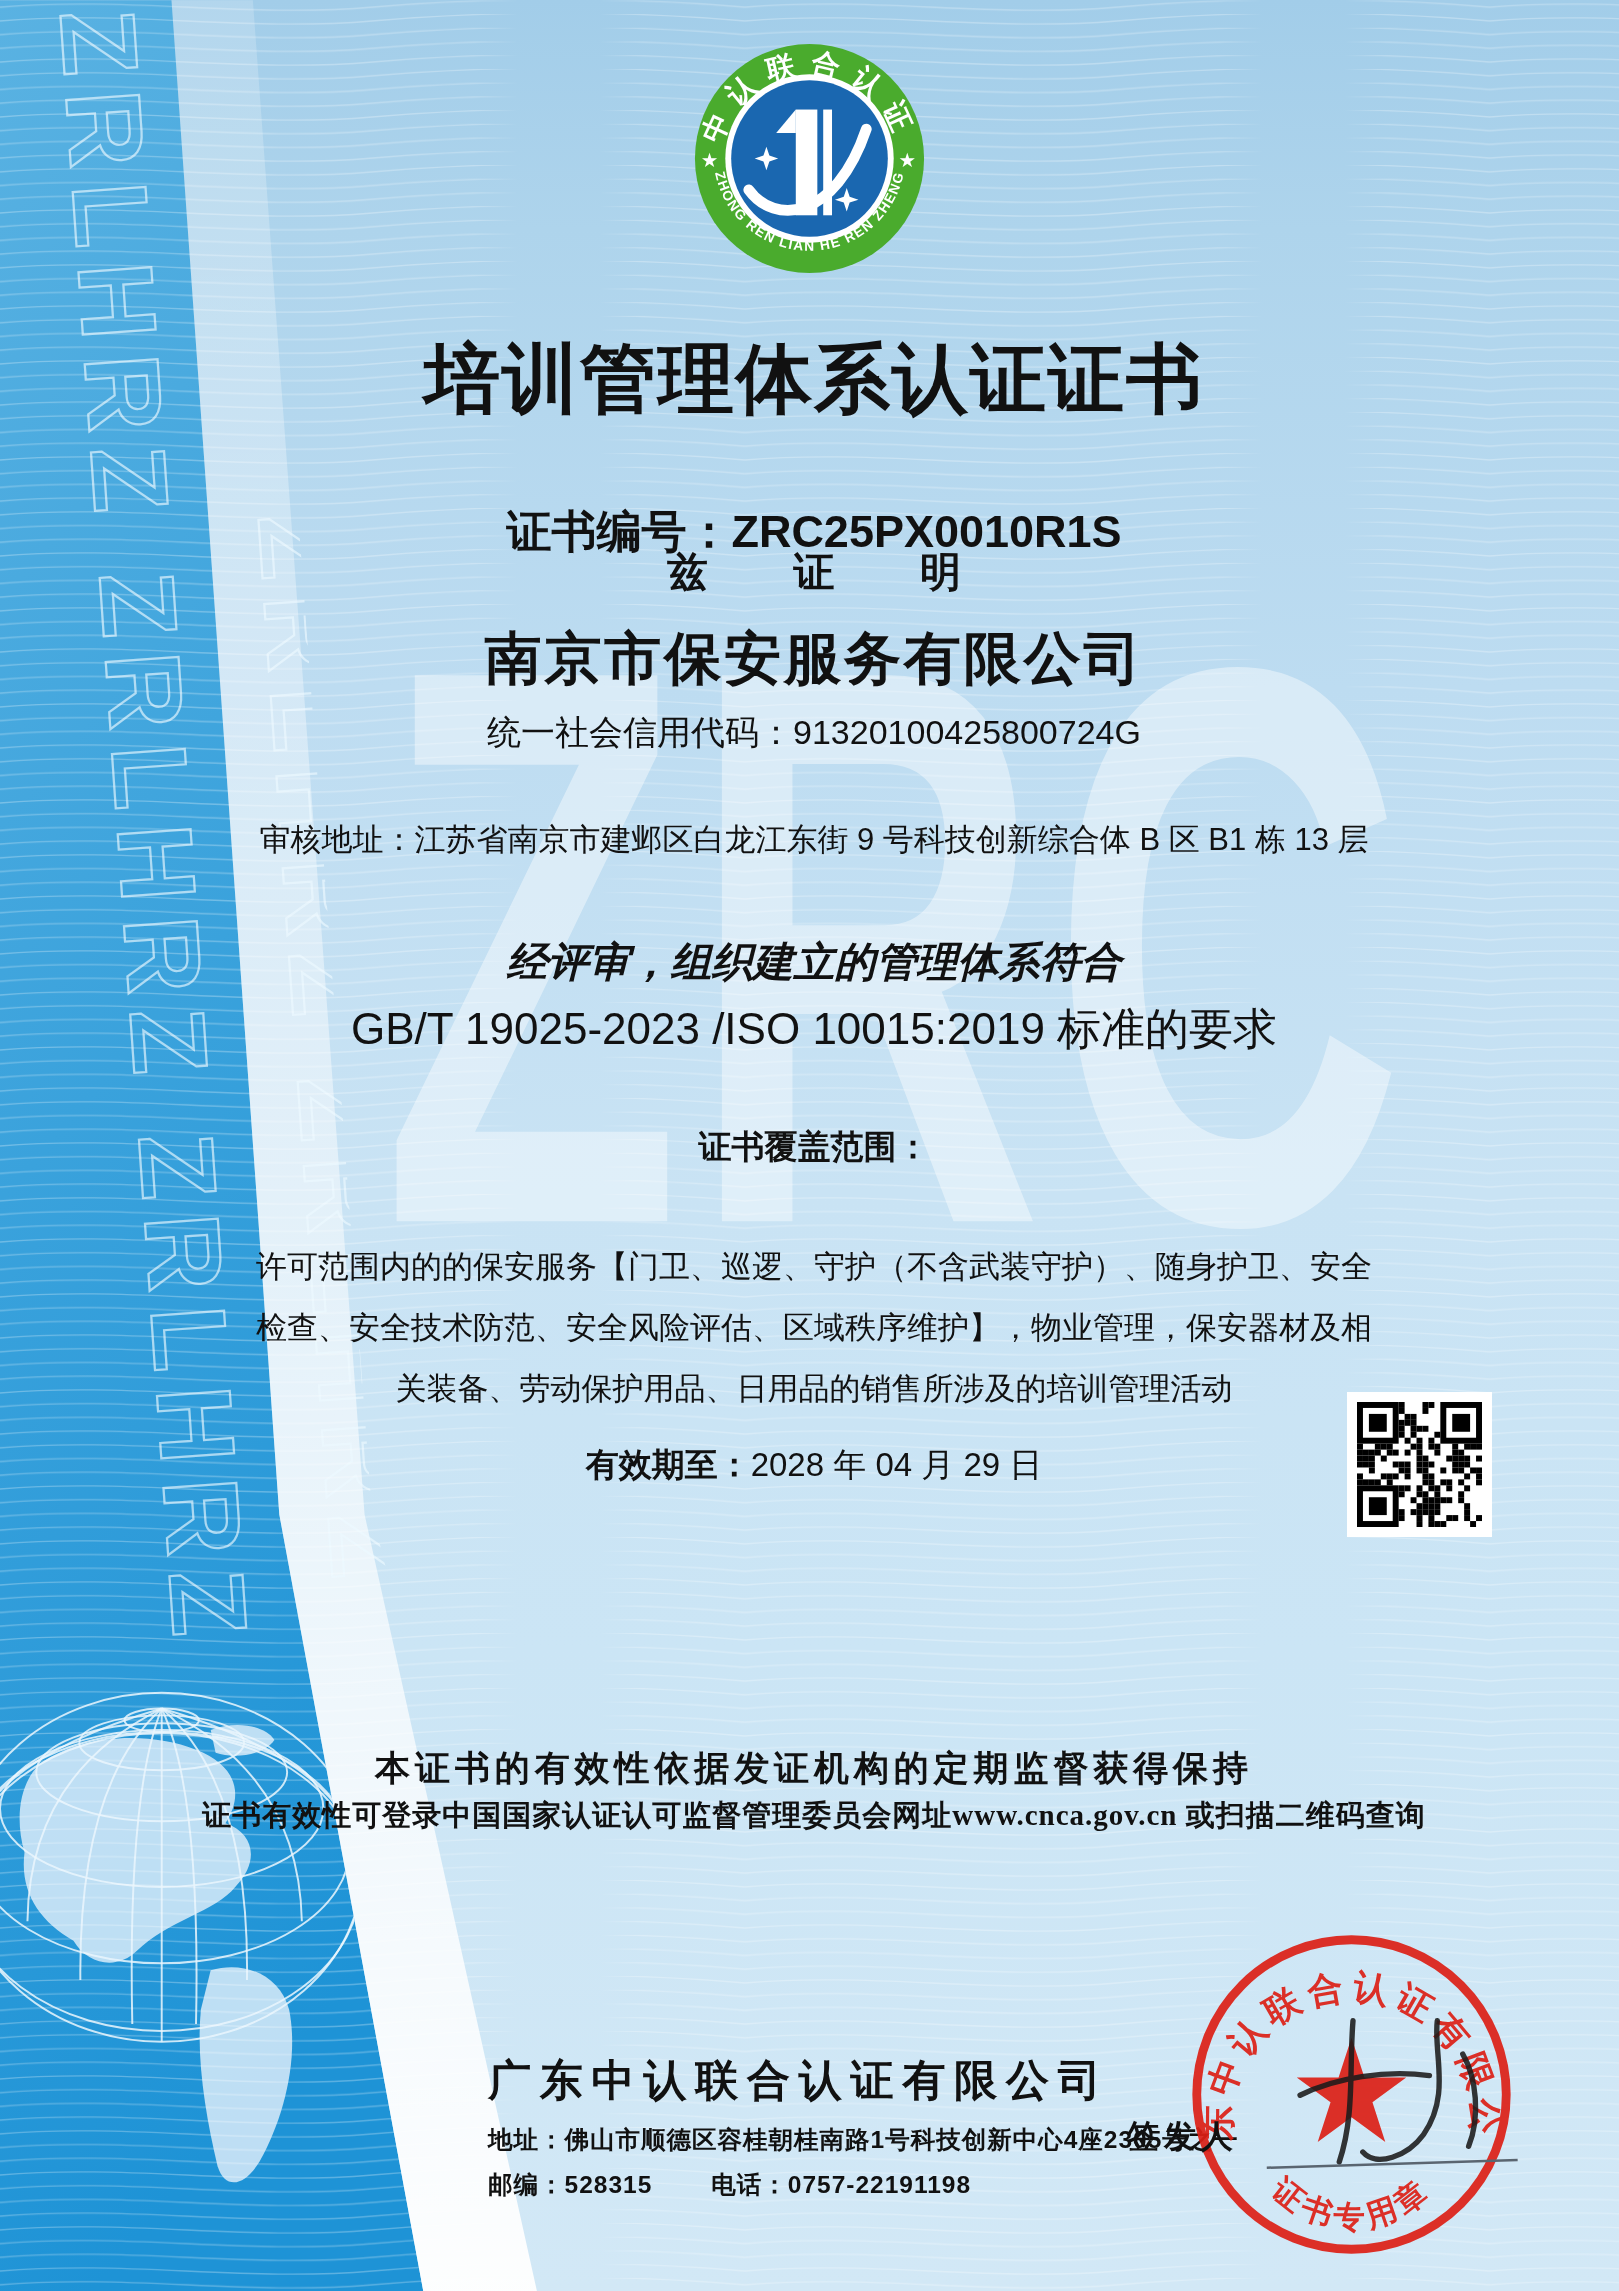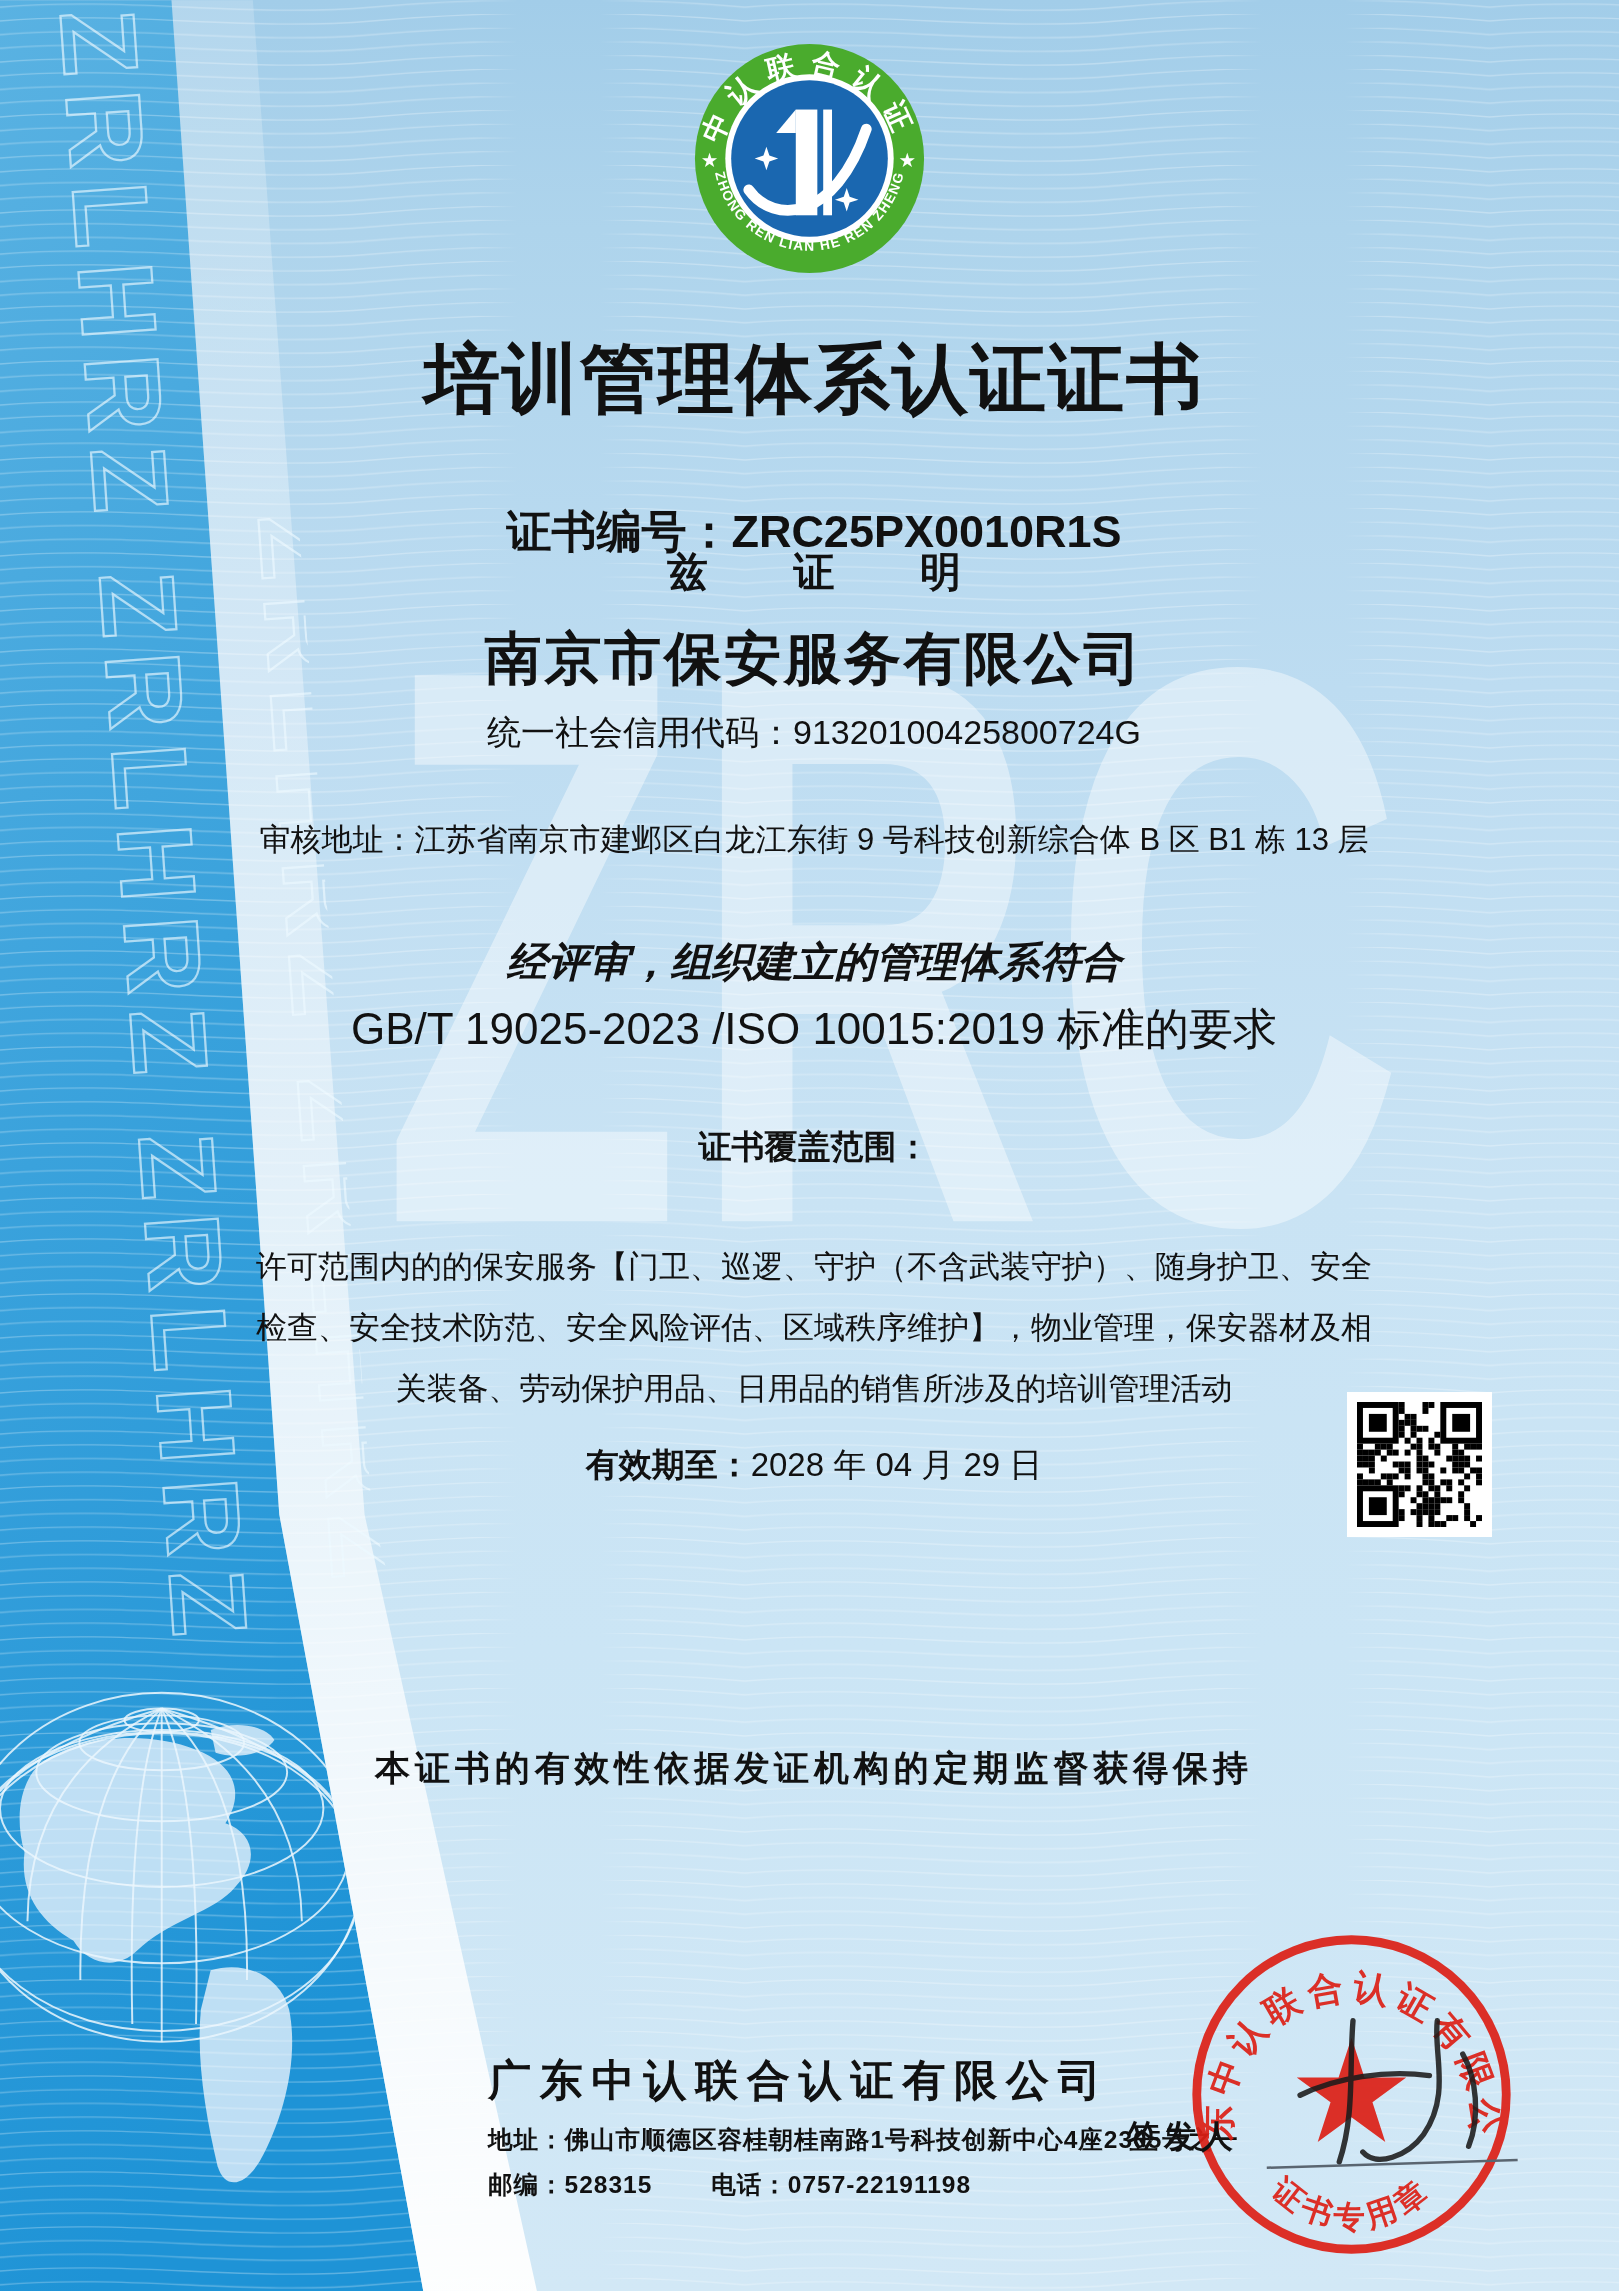--- a/index.html
+++ b/index.html
@@ -322,6 +322,7 @@
   </div>
 
   <div class="abs ctr note1 z3" style="top:1745px;">本证书的有效性依据发证机构的定期监督获得保持</div>
+  <div class="abs ctr note2 z3" style="top:1796px;">证书有效性可登录中国国家认证认可监督管理委员会网址www.cnca.gov.cn 或扫描二维码查询</div>
 
   <svg class="abs z4" width="333" height="333" viewBox="0 0 340 340" style="left:1185px;top:1928px;opacity:.92;">
     <defs>

